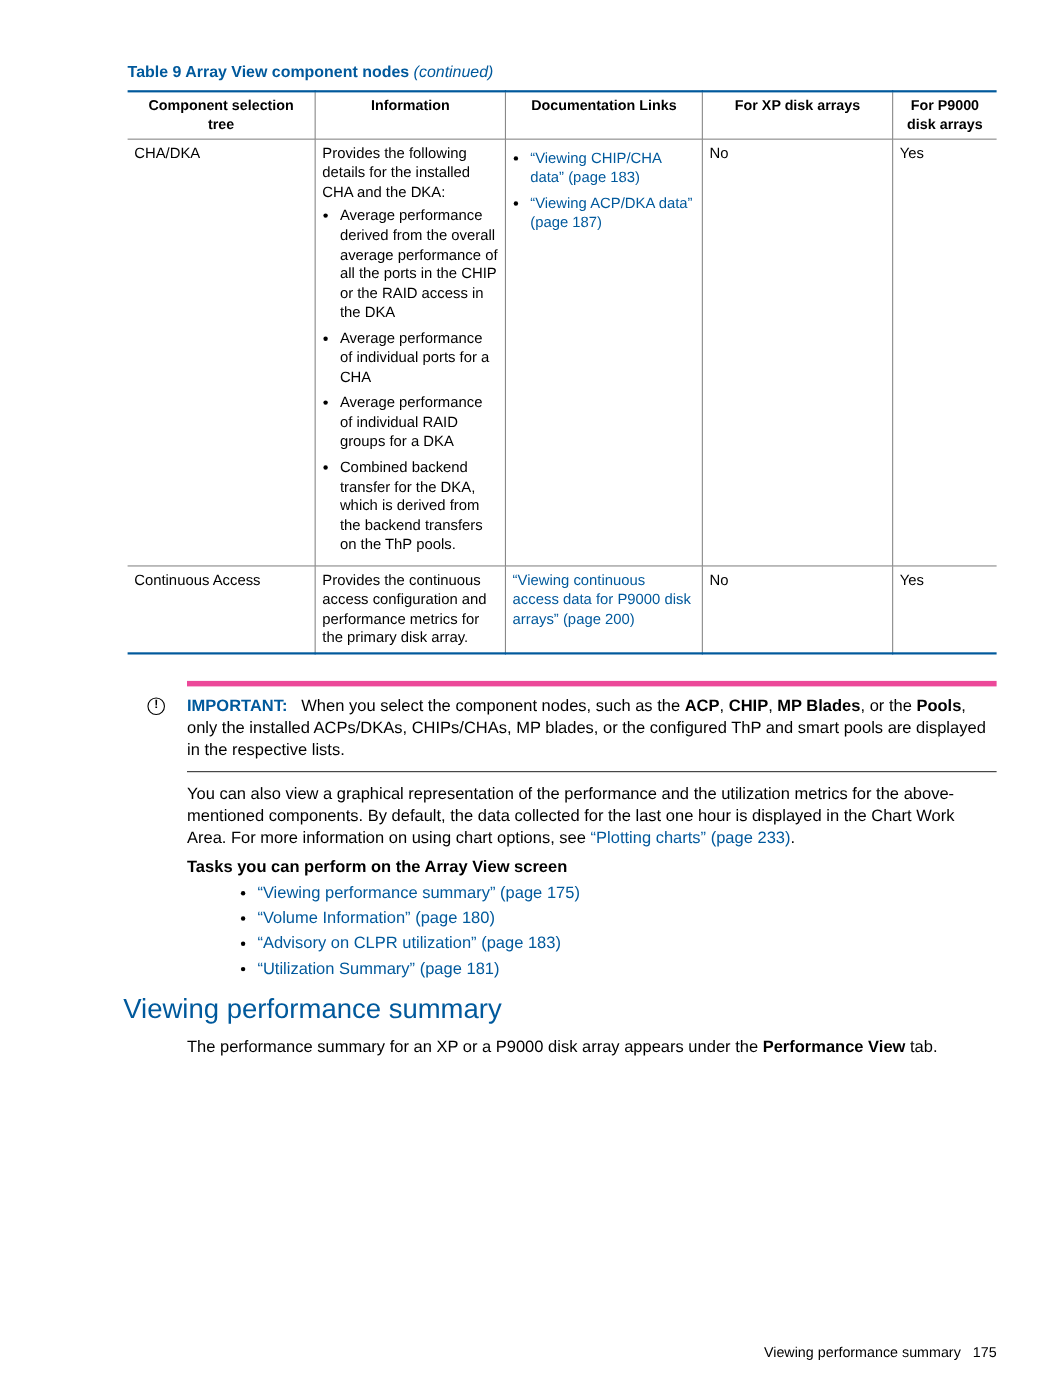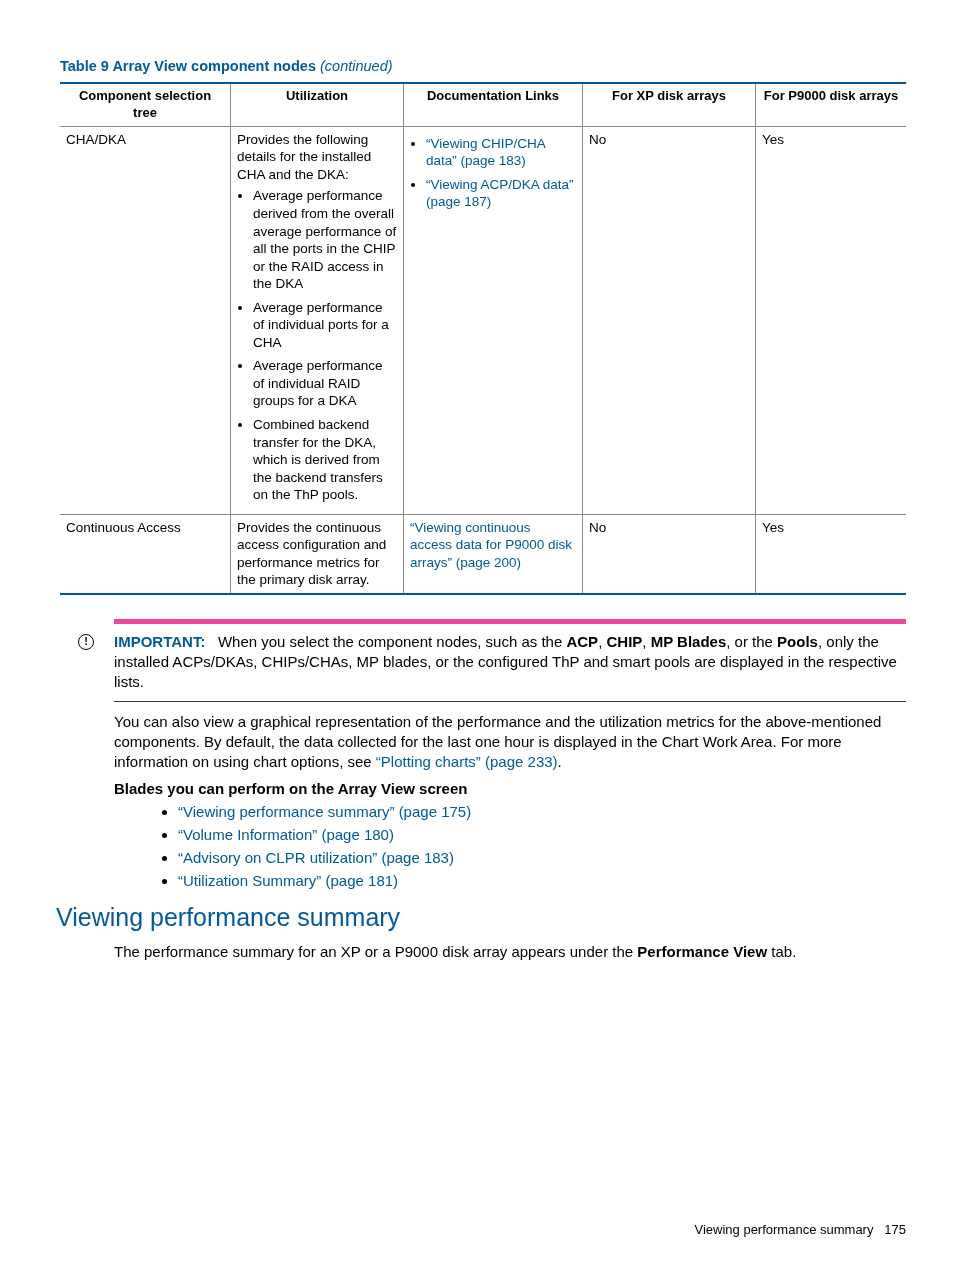--- a/index.html
+++ b/index.html
@@ -14,7 +14,7 @@
     width: 954px;
     height: 1271px;
     position: relative;
-    padding: 58px 48px 0 60px;
+    padding: 58px 48px 0 116px;
     box-sizing: border-box;
   }
   .table-caption {

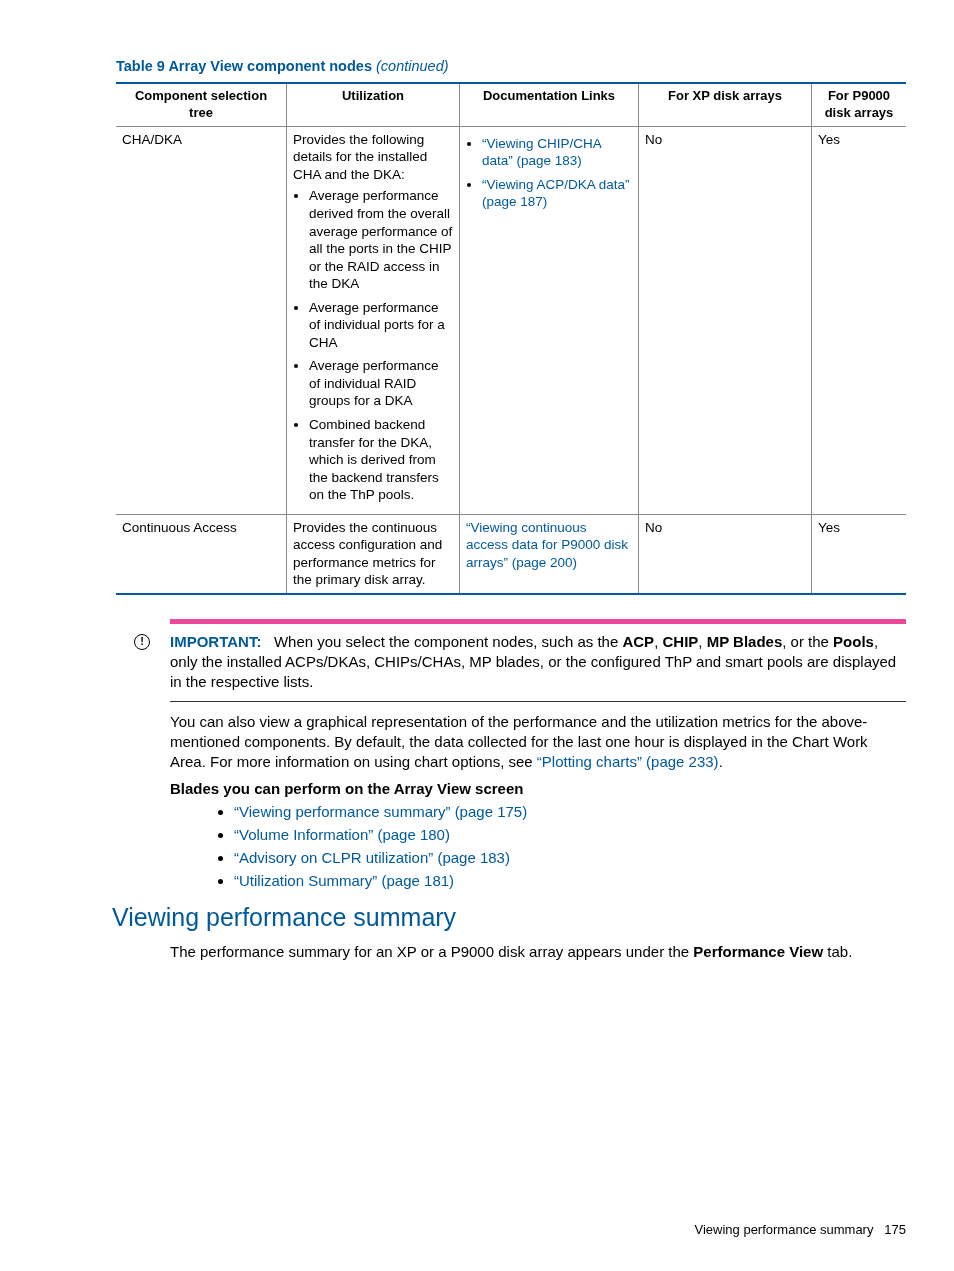--- a/index.html
+++ b/index.html
@@ -137,7 +137,7 @@
     <thead>
       <tr>
         <th class="col1">Component selection tree</th>
-        <th class="col2">Utilization</th>
+        <th class="col2">Information</th>
         <th class="col3">Documentation Links</th>
         <th class="col4">For XP disk arrays</th>
         <th>For P9000 disk arrays</th>

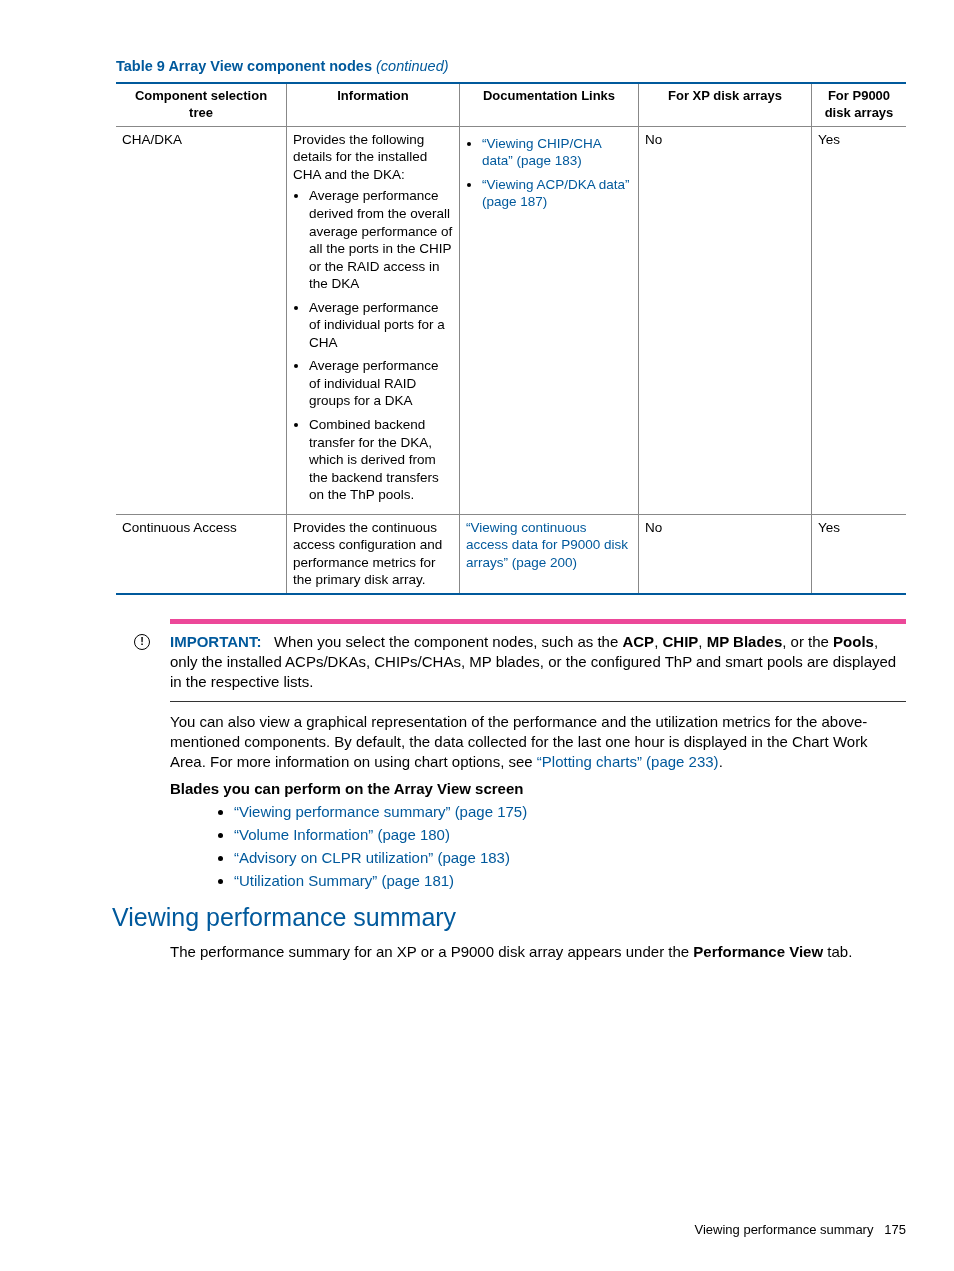--- a/index.html
+++ b/index.html
@@ -184,7 +184,7 @@
     <span>You can also view a graphical representation of the performance and the utilization metrics for the above-mentioned components. By default, the data collected for the last one hour is displayed in the Chart Work Area. For more information on using chart options, see </span><span class="doc-link">“Plotting charts” (page 233)</span><span>.</span>
   </p>
 
-  <div class="tasks-heading">Blades you can perform on the Array View screen</div>
+  <div class="tasks-heading">Tasks you can perform on the Array View screen</div>
   <ul class="tasks">
     <li><a>“Viewing performance summary” (page 175)</a></li>
     <li><a>“Volume Information” (page 180)</a></li>

